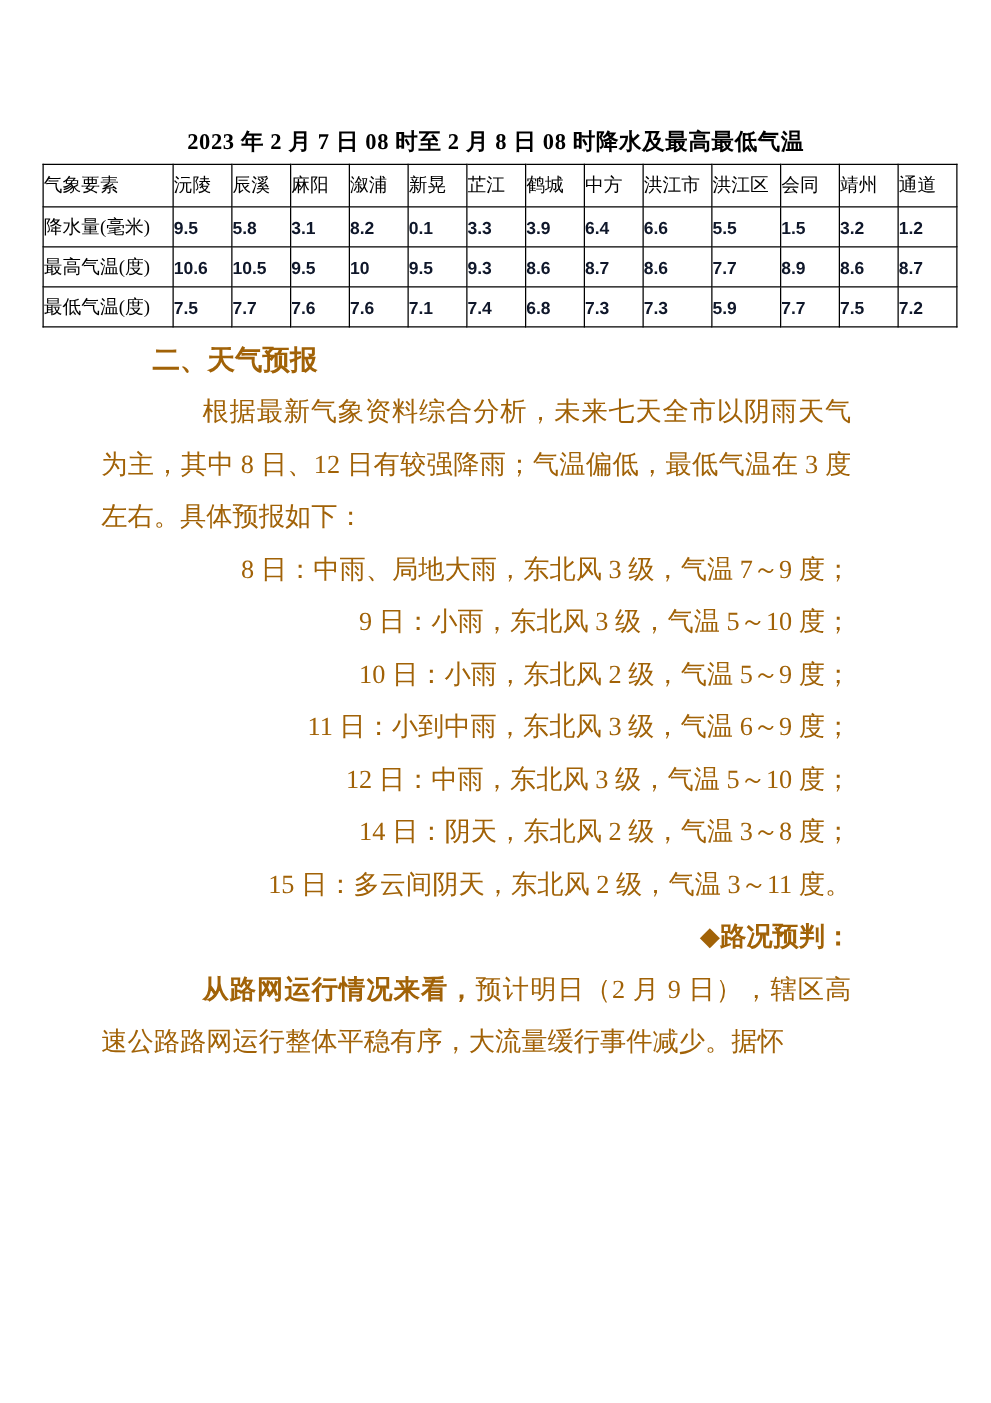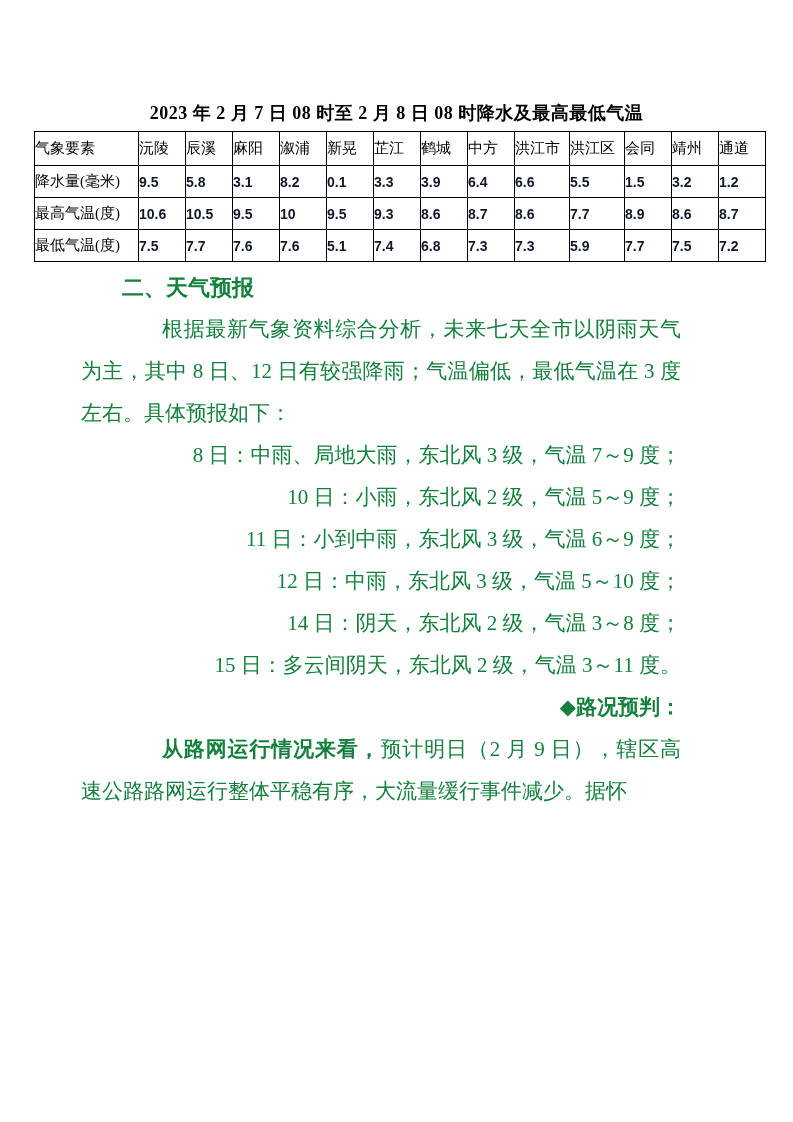--- a/index.html
+++ b/index.html
@@ -186,7 +186,7 @@
         <td class="num">7.7</td>
         <td class="num">7.6</td>
         <td class="num">7.6</td>
-        <td class="num">5.1</td>
+        <td class="num">7.1</td>
         <td class="num">7.4</td>
         <td class="num">6.8</td>
         <td class="num">7.3</td>

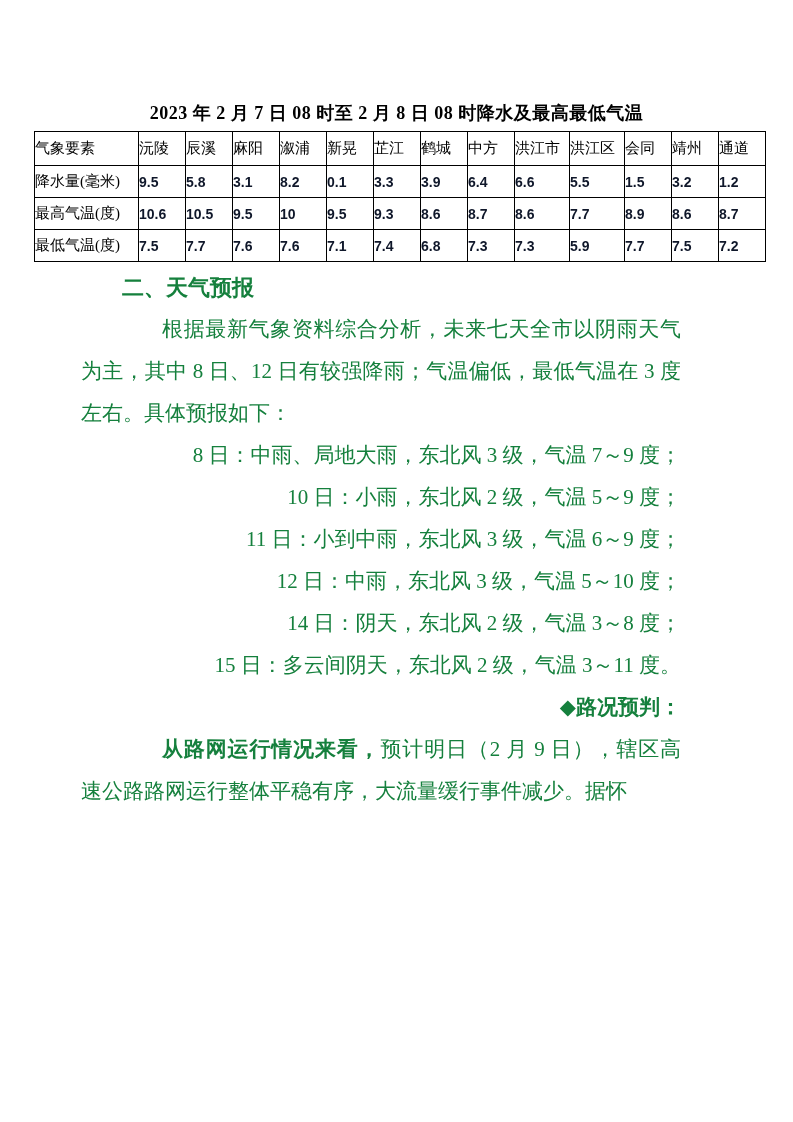--- a/index.html
+++ b/index.html
@@ -72,7 +72,7 @@
     font-size: 21px;
     line-height: 42px;
     text-align: justify;
-    color: #15803d;
+    color: #a16207;
   }
   .section-heading {
     font-size: 22px;

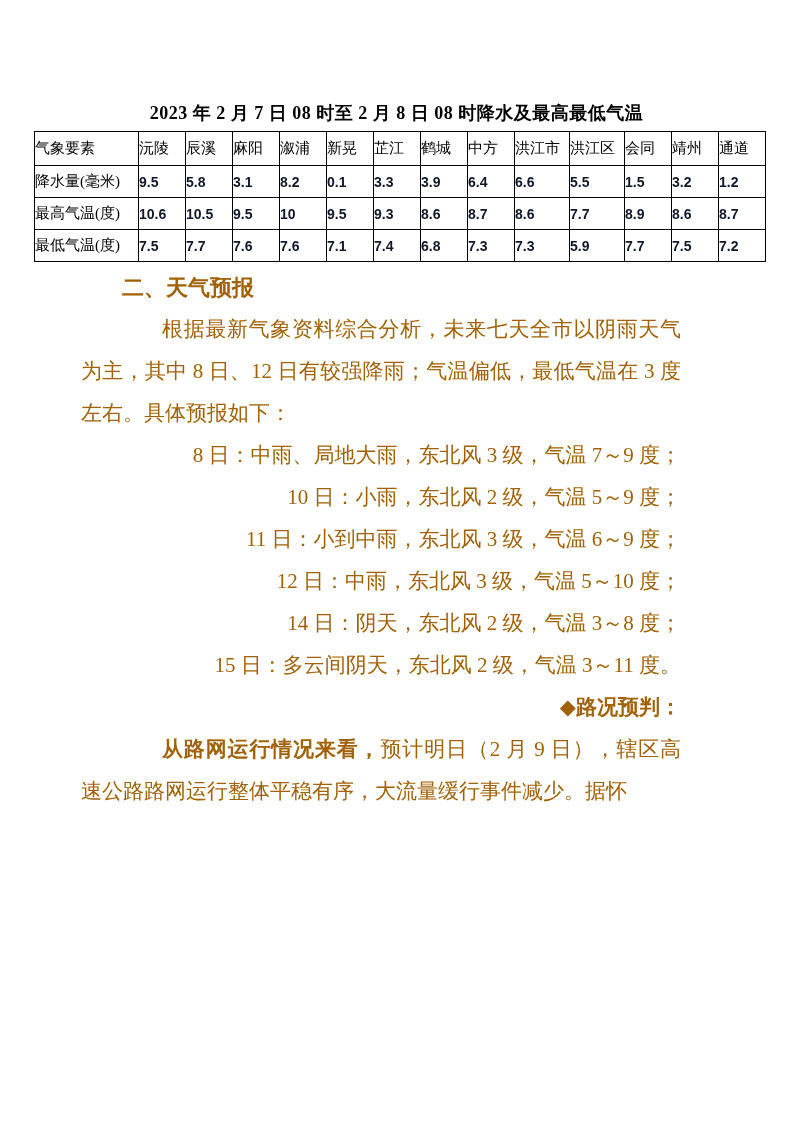--- a/index.html
+++ b/index.html
@@ -206,6 +206,7 @@
     <p class="intro-para">根据最新气象资料综合分析，未来七天全市以阴雨天气为主，其中 8 日、12 日有较强降雨；气温偏低，最低气温在 3 度左右。具体预报如下：</p>
 
     <p class="day-line">8 日：中雨、局地大雨，东北风 3 级，气温 7～9 度；</p>
+    <p class="day-line">9 日：小雨，东北风 3 级，气温 5～10 度；</p>
     <p class="day-line">10 日：小雨，东北风 2 级，气温 5～9 度；</p>
     <p class="day-line">11 日：小到中雨，东北风 3 级，气温 6～9 度；</p>
     <p class="day-line">12 日：中雨，东北风 3 级，气温 5～10 度；</p>

